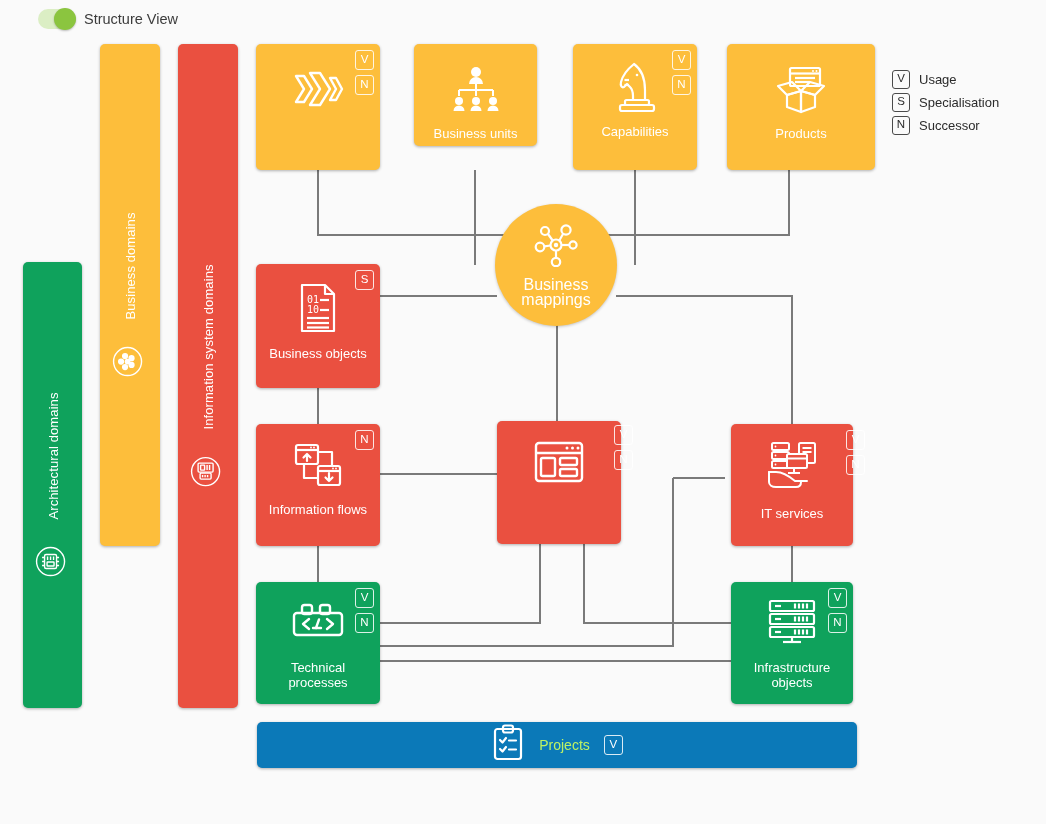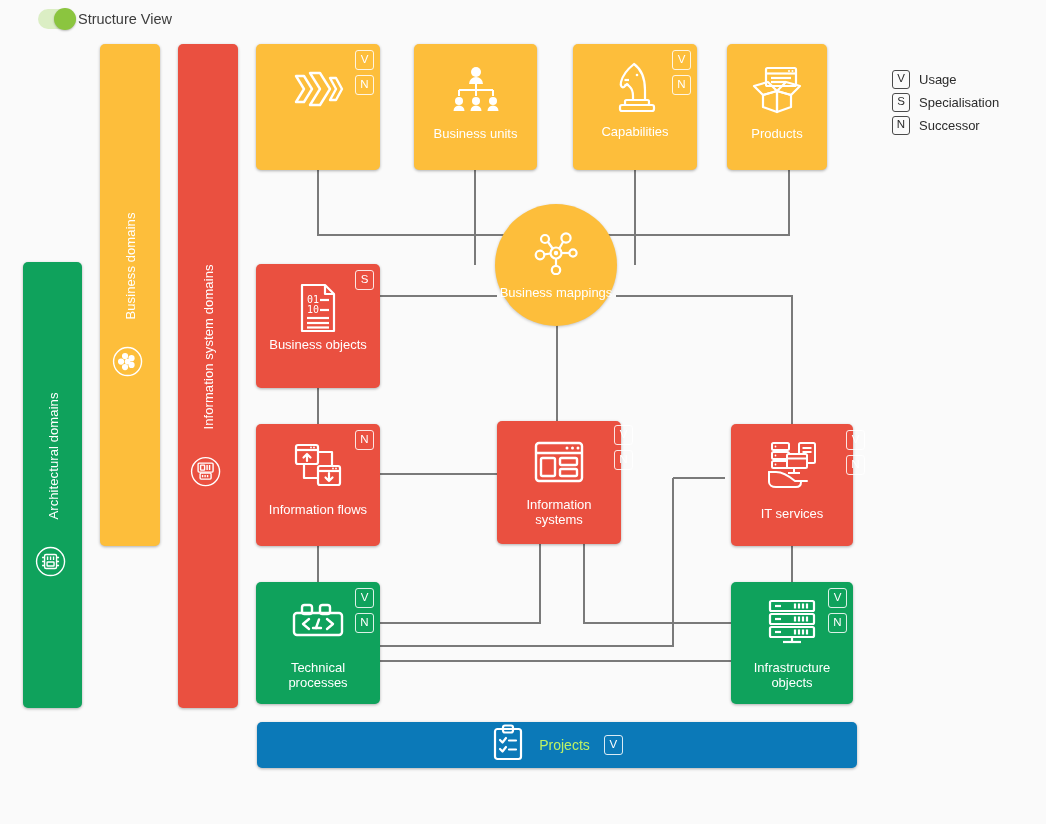--- a/index.html
+++ b/index.html
@@ -13,7 +13,7 @@
   #canvas{position:absolute;left:0;top:0;width:1046px;height:824px;}
 
   
-  .toggle-row{position:absolute;left:38px;top:9px;display:flex;align-items:center;gap:2px;}
+  .toggle-row{position:absolute;left:38px;top:9px;display:flex;align-items:center;gap:8px;}
   .toggle{
     width:38px;height:20px;border-radius:10px;background:#dbeec4;position:relative;
     cursor:pointer;

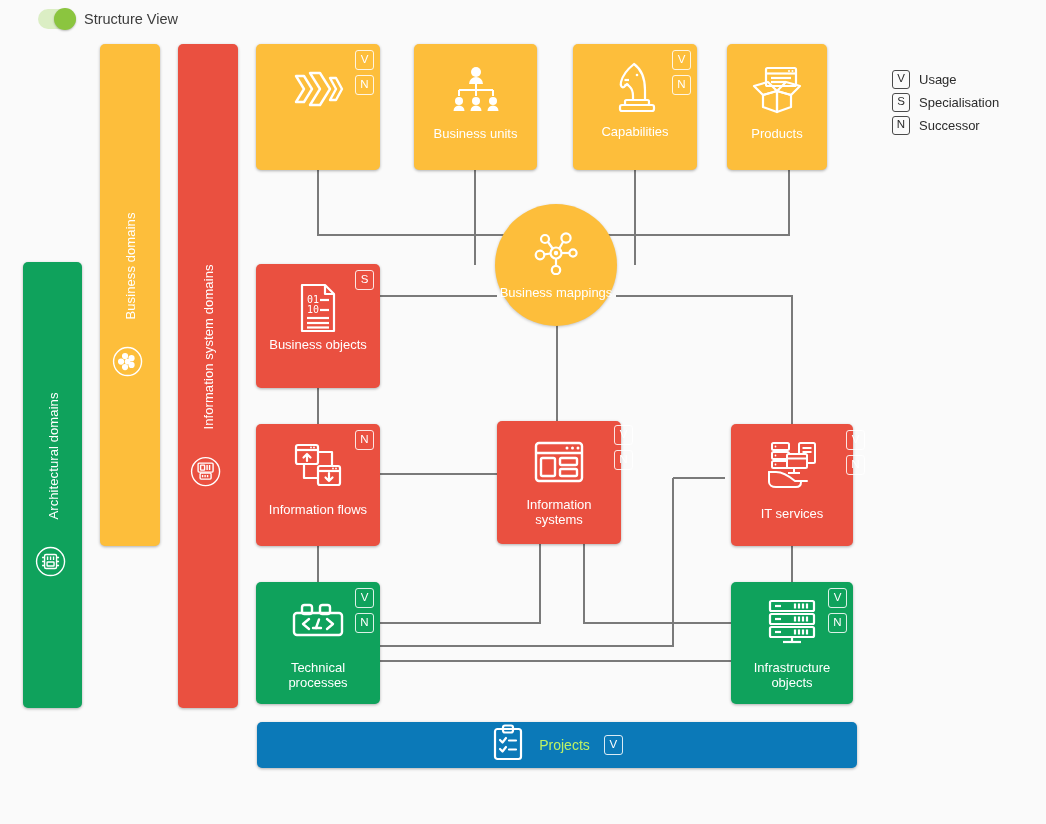--- a/index.html
+++ b/index.html
@@ -215,7 +215,7 @@
     </div>
   </div>
 
-  <div class="node card" style="left:414px;top:44px;width:123px;height:126px;background:#FDBE3B;padding-top:20px;">
+  <div class="node card" style="left:414px;top:44px;width:123px;height:102px;background:#FDBE3B;padding-top:20px;">
     <span class="card-icon">
       <svg width="54" height="50" viewBox="0 0 54 50" fill="none" stroke="#fff" stroke-width="2">
         <circle cx="27" cy="8" r="5" fill="#fff" stroke="none"></circle>

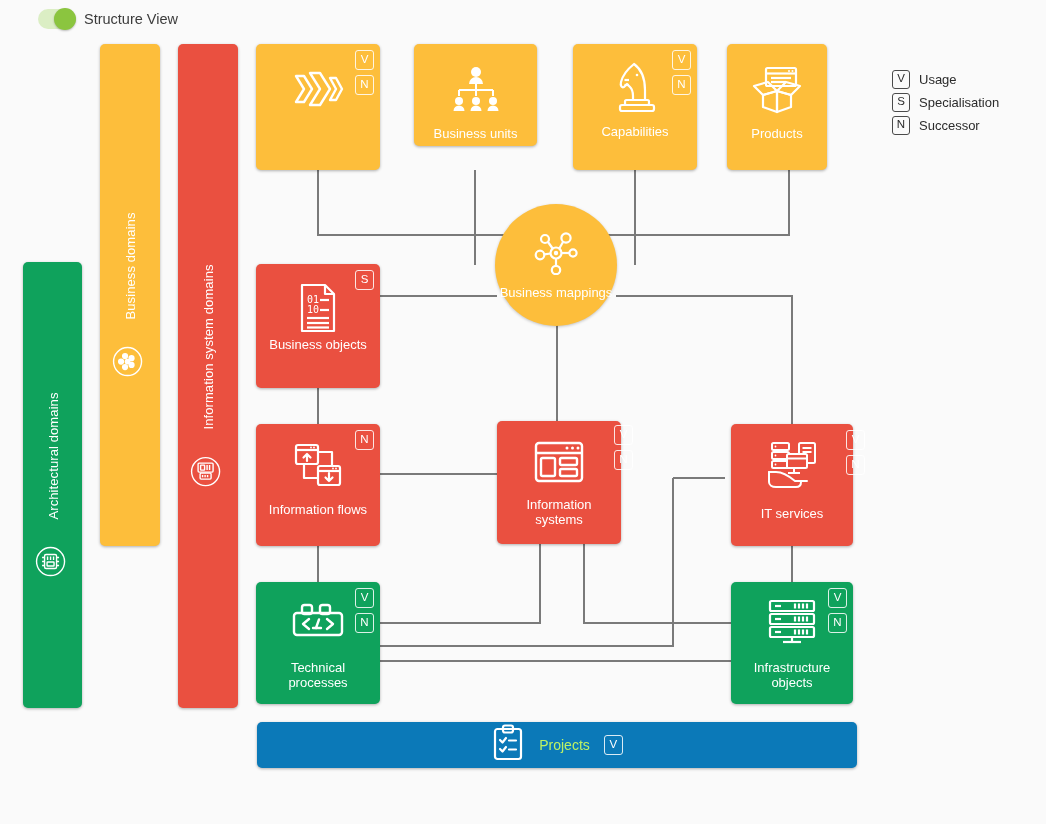--- a/index.html
+++ b/index.html
@@ -250,7 +250,7 @@
     </div>
   </div>
 
-  <div class="node card" style="left:727px;top:44px;width:100px;height:126px;background:#FDBE3B;padding-top:20px;">
+  <div class="node card" style="left:727px;top:44px;width:148px;height:126px;background:#FDBE3B;padding-top:20px;">
     <span class="card-icon">
       <svg width="58" height="52" viewBox="0 0 58 52" fill="none" stroke="#fff" stroke-width="2.2" stroke-linejoin="round">
         <rect x="18" y="4" width="30" height="18" rx="1.5"></rect>

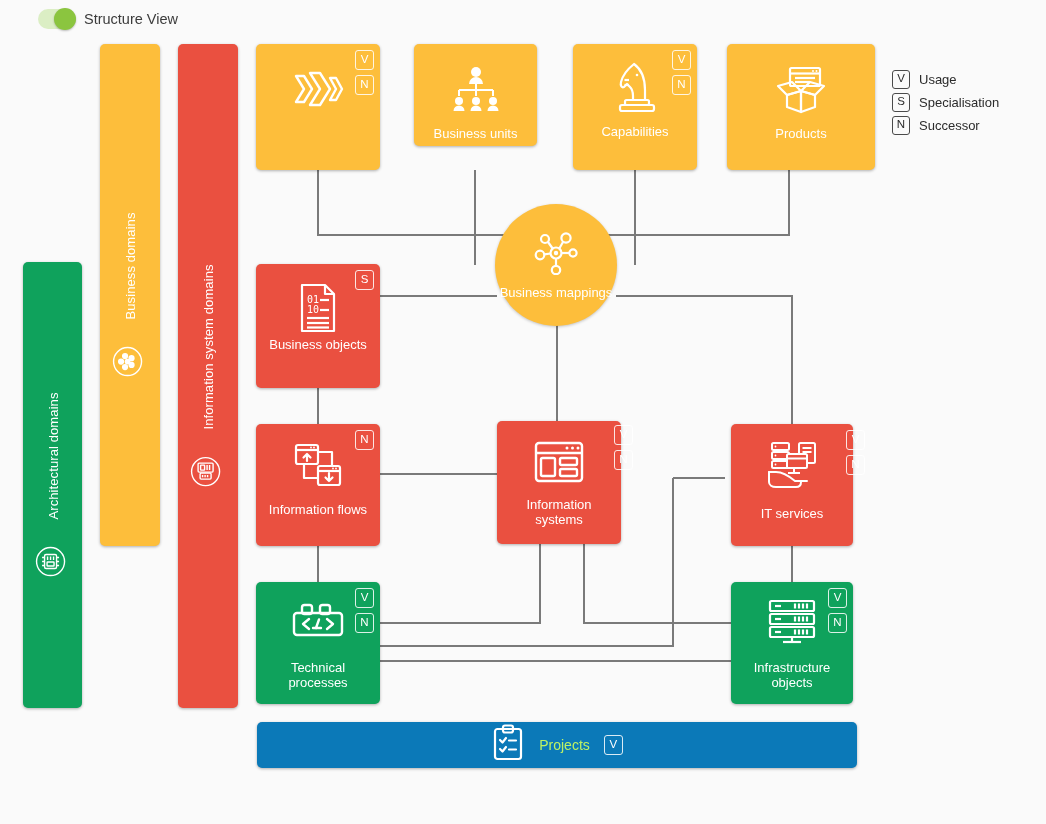--- a/index.html
+++ b/index.html
@@ -74,7 +74,7 @@
     display:flex;flex-direction:column;align-items:center;justify-content:center;
     color:#fff;box-shadow:0 1px 3px rgba(0,0,0,.22);
   }
-  .circle-node .card-label{font-size:13px;line-height:15px;text-align:center;}
+  .circle-node .card-label{font-size:16px;line-height:15px;text-align:center;}
 
   .bar-node{
     position:absolute;border-radius:5px;color:#fff;

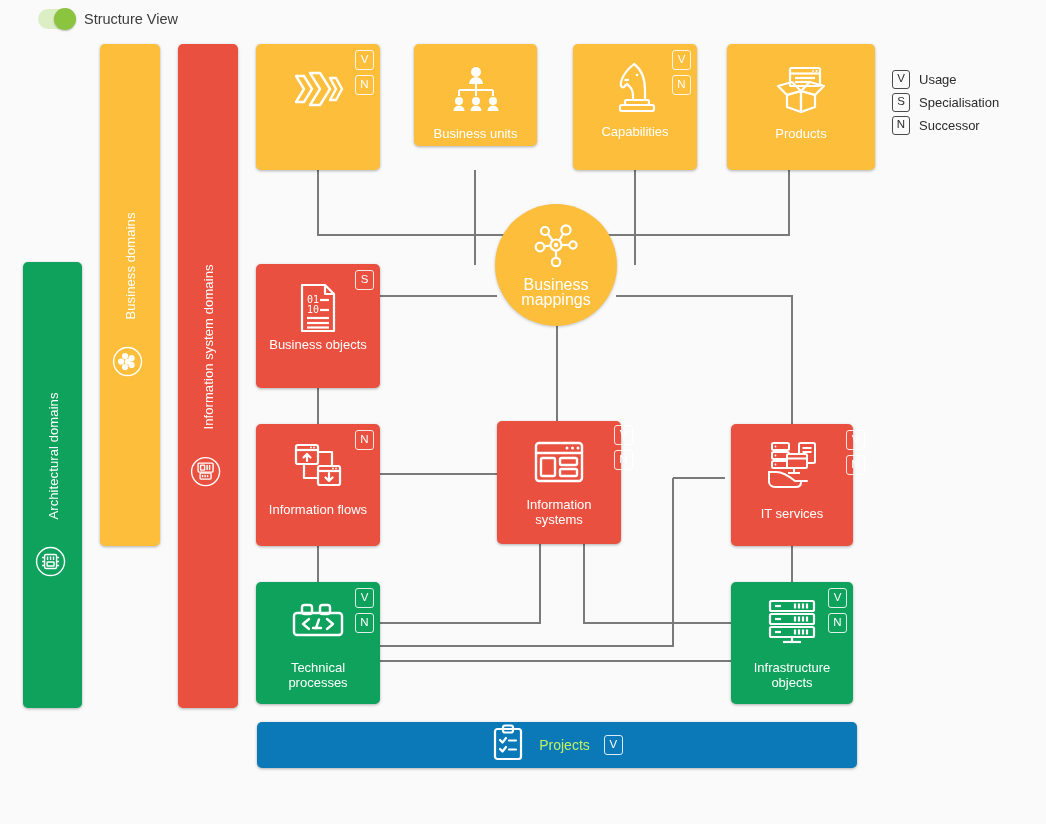--- a/index.html
+++ b/index.html
@@ -302,7 +302,7 @@
         <line x1="11" y1="45.5" x2="33" y2="45.5"></line>
       </svg>
     </span>
-    <span class="card-label" style="margin-top:3px;">Business objects</span>
+    <span class="card-label" style="margin-top:12px;">Business objects</span>
     <div class="card-badges" style="right:6px;top:6px;">
       <span class="badge-w">S</span>
     </div>

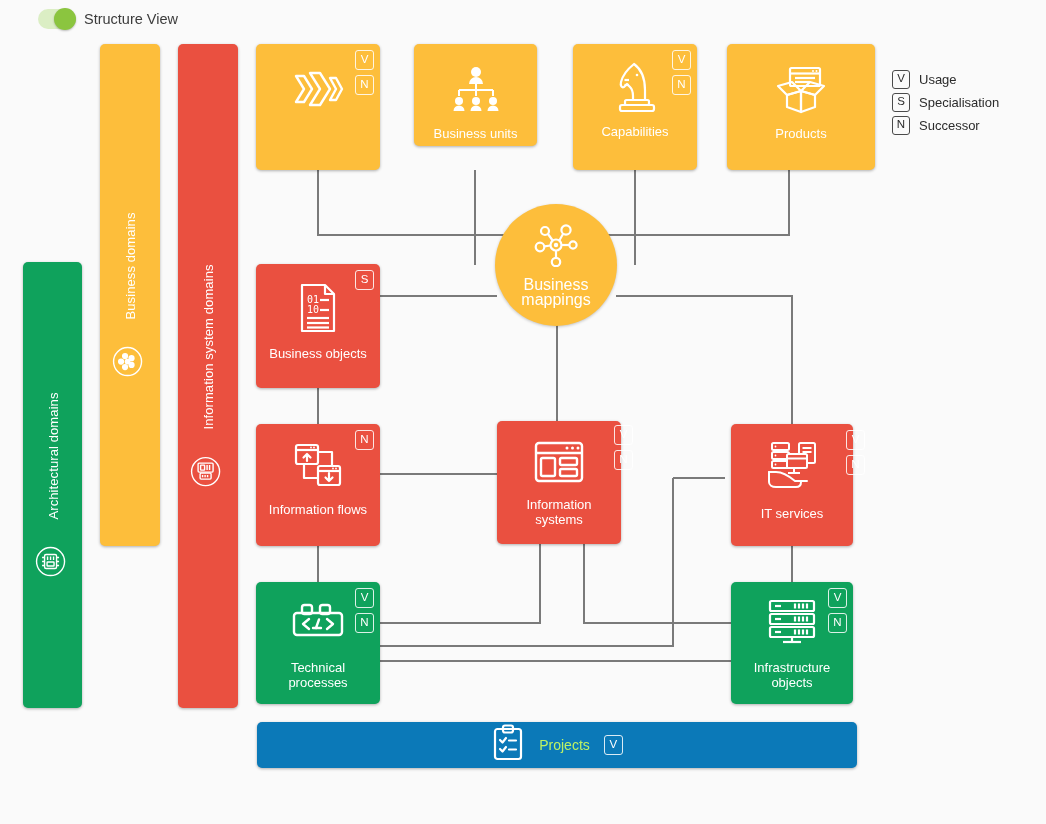--- a/index.html
+++ b/index.html
@@ -344,7 +344,6 @@
         <rect x="29" y="30" width="17" height="7" rx="1.5"></rect>
       </svg>
     </span>
-    <span class="card-label" style="margin-top:10px;">Information systems</span>
     <div class="card-badges" style="right:-12px;top:4px;">
       <span class="badge-w">V</span>
       <span class="badge-w">N</span>

